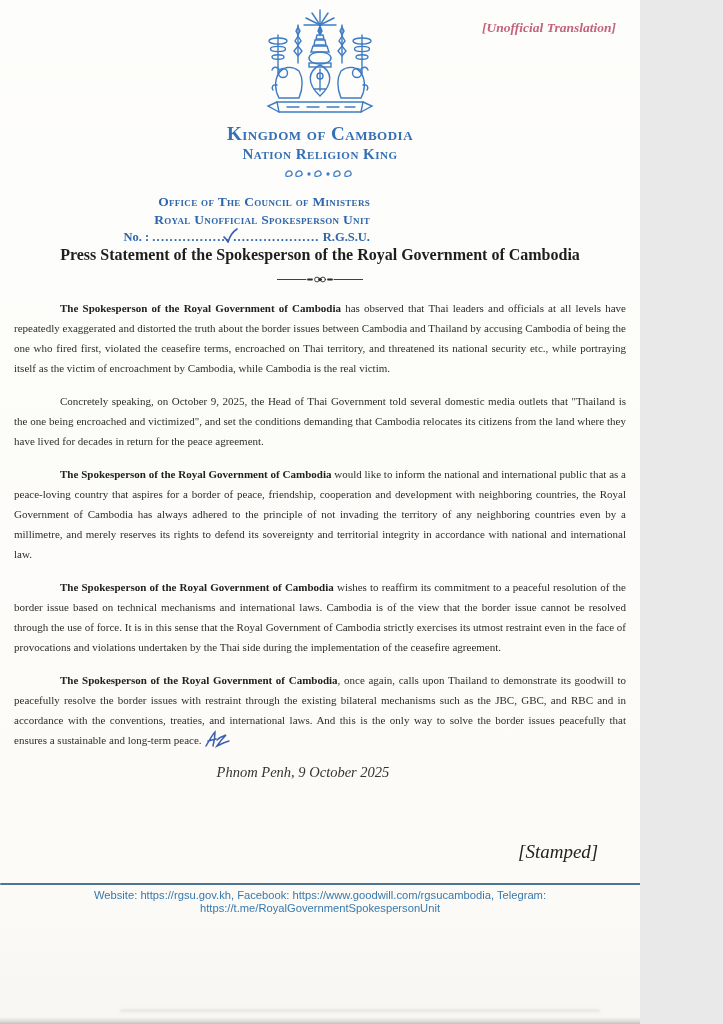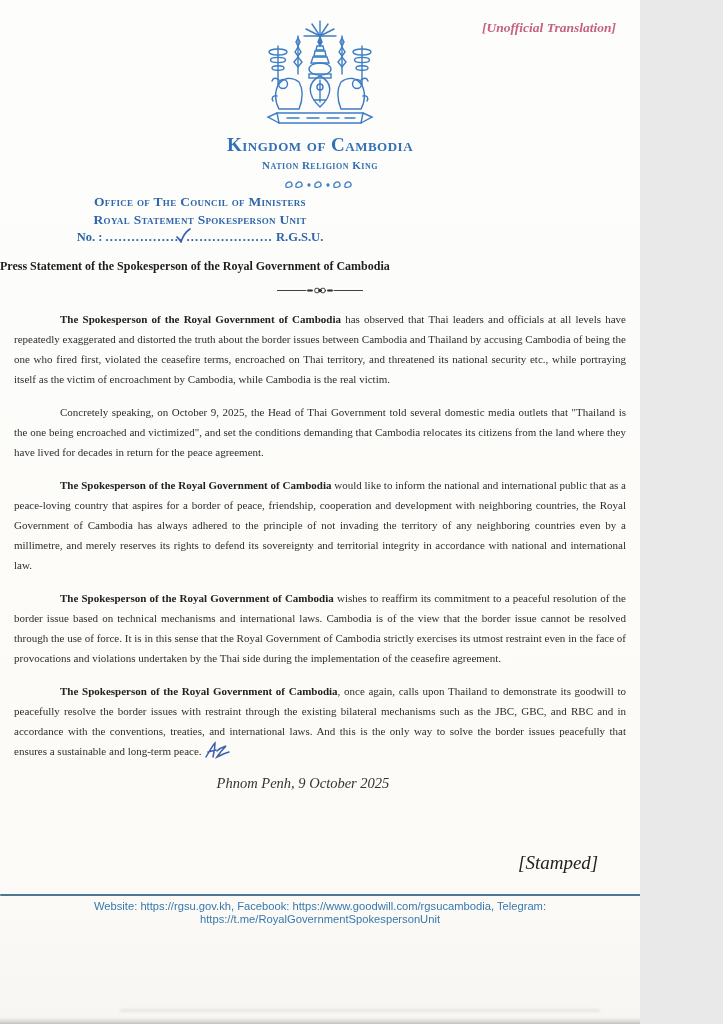--- a/index.html
+++ b/index.html
@@ -19,7 +19,7 @@
     font-style:italic;font-weight:bold;
     font-size:13.5px;color:#c4627e;
   }
-  .letterhead{ text-align:center; padding-top:20px; }
+  .letterhead{ text-align:center; padding-top:9px; }
   .arms{ display:block;margin:0 auto; }
   .kingdom{
     font-weight:bold;font-variant:small-caps;

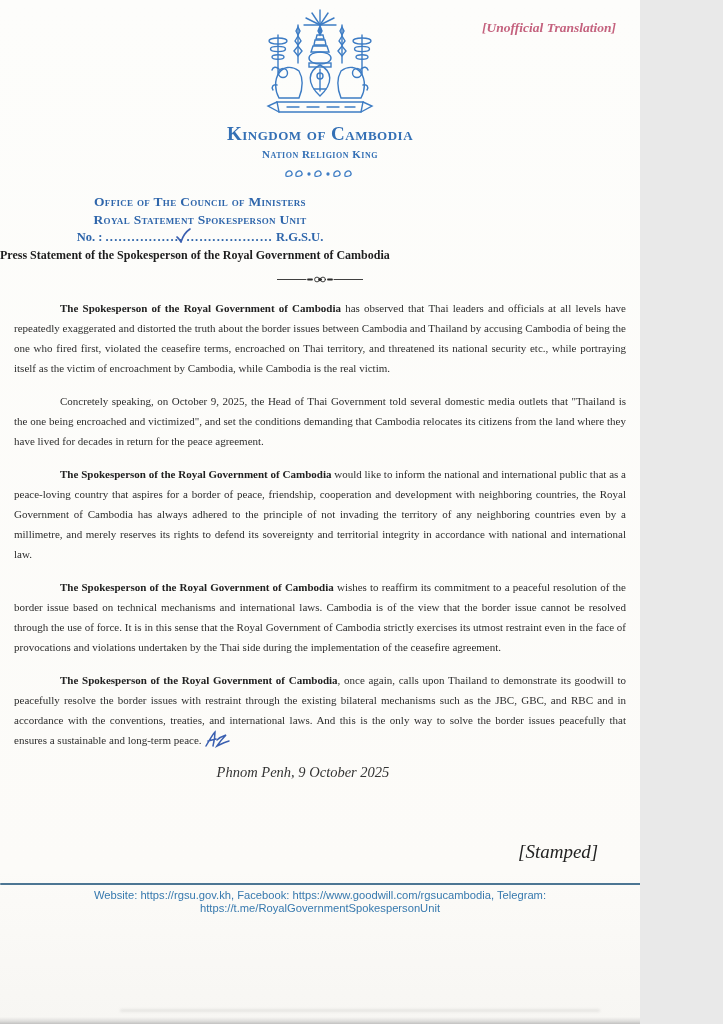--- a/index.html
+++ b/index.html
@@ -27,7 +27,7 @@
   }
   .motto{
     font-weight:bold;font-variant:small-caps;
-    font-size:11px;line-height:18px;color:#3470b5;letter-spacing:.5px;
+    font-size:15px;line-height:18px;color:#3470b5;letter-spacing:.5px;
   }
   .flourish{ display:block;margin:4px auto 0 auto; }
   .office{

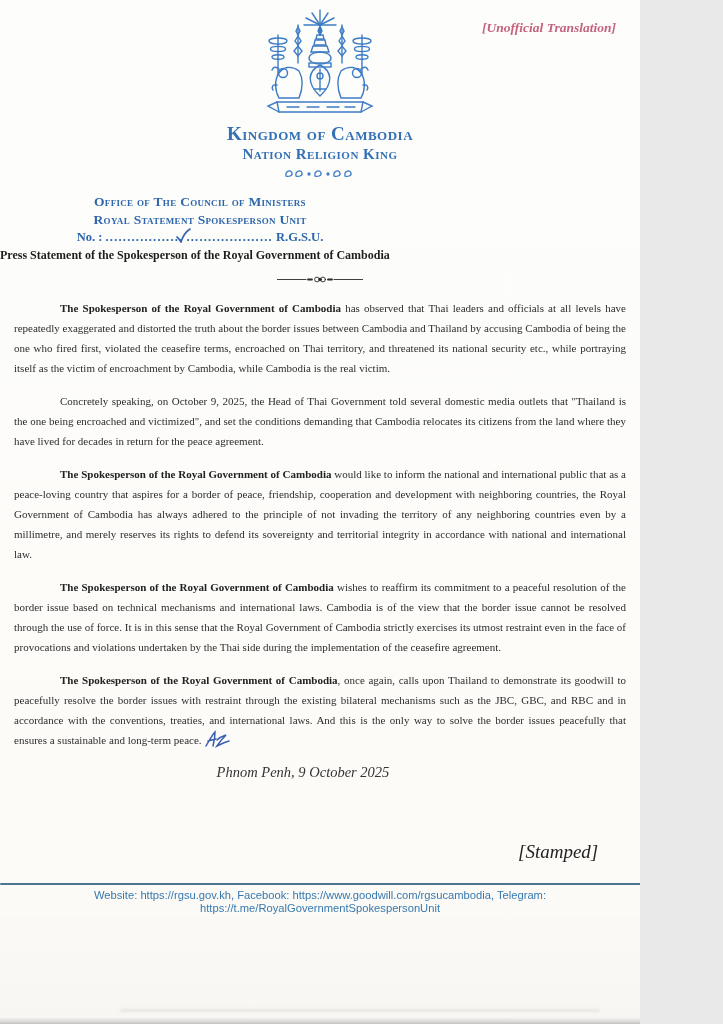--- a/index.html
+++ b/index.html
@@ -32,7 +32,7 @@
   .flourish{ display:block;margin:4px auto 0 auto; }
   .office{
     position:absolute;left:30px;top:193px;width:340px;
-    color:#2f66ab;font-weight:bold;text-align:center;
+    color:#2f66ab;font-weight:bold;text-align:right;
   }
   .office .oline{
     font-variant:small-caps;font-size:13.5px;line-height:17.5px;letter-spacing:.3px;

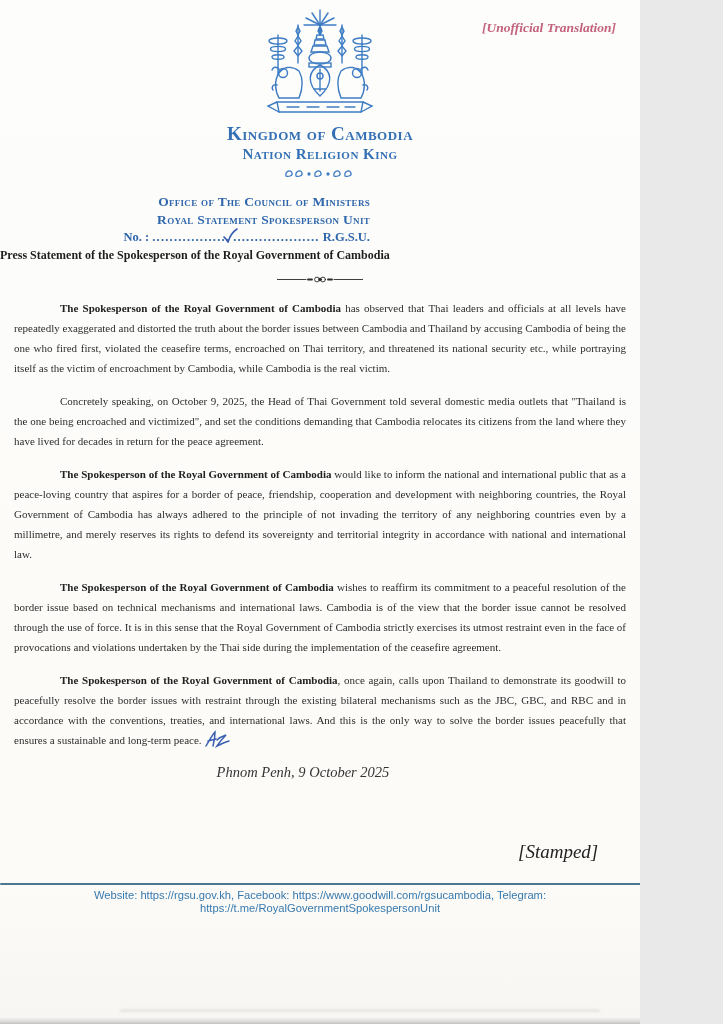--- a/index.html
+++ b/index.html
@@ -189,7 +189,7 @@
 
   <div class="office">
     <div class="oline">Office of The Council of Ministers</div>
-    <div class="oline">Royal Statement Spokesperson Unit</div>
+    <div class="oline">Royal Unofficial Spokesperson Unit</div>
     <div class="no-line">
       <span>No. : </span><span class="dots">..................</span><svg class="check" width="16" height="15" viewBox="0 0 16 15">
           <path d="M2,9 C4,10.5 5,12.5 6,14 C7.5,9 10.5,4 15,1" stroke="#3a5fb0" stroke-width="1.6" fill="none" stroke-linecap="round"></path>

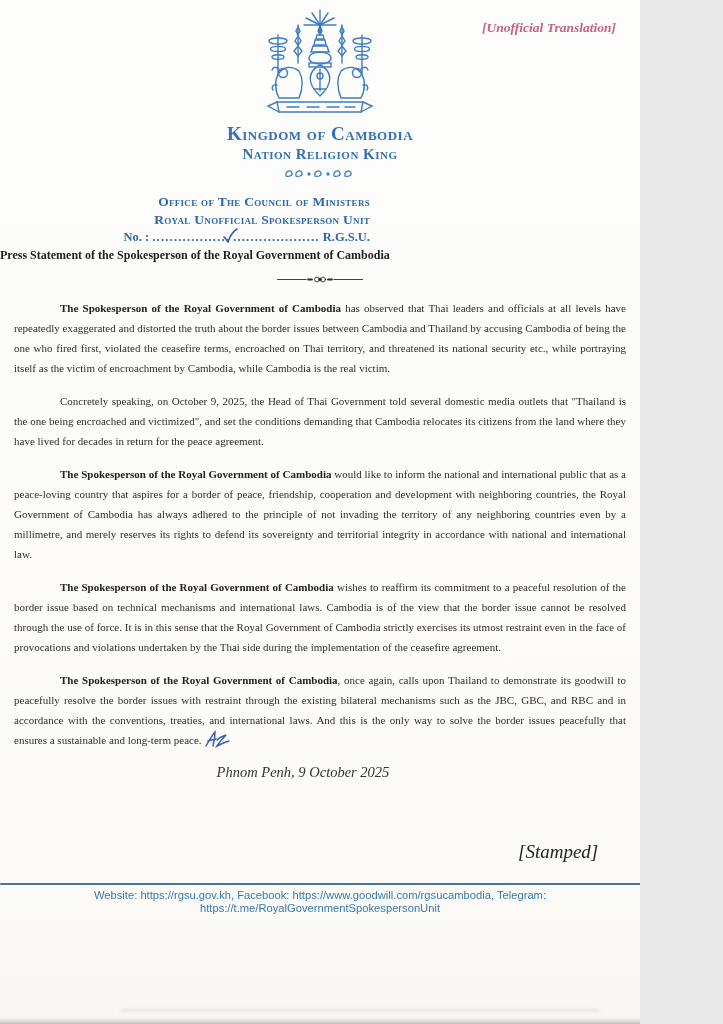--- a/index.html
+++ b/index.html
@@ -41,8 +41,8 @@
   .no-line .dots{ letter-spacing:1.2px; }
   .check{ display:inline-block;vertical-align:baseline;margin:0 -5px -2px -8px; }
   .title{
-    margin:66px 0 0 0;text-align:left;
-    font-size:12px;line-height:20px;font-weight:bold;color:#1e1e1e;
+    margin:66px 0 0 0;text-align:center;
+    font-size:16px;line-height:20px;font-weight:bold;color:#1e1e1e;
   }
   .divider{ display:block;margin:10px auto 0 auto; }
   .bodytext{

